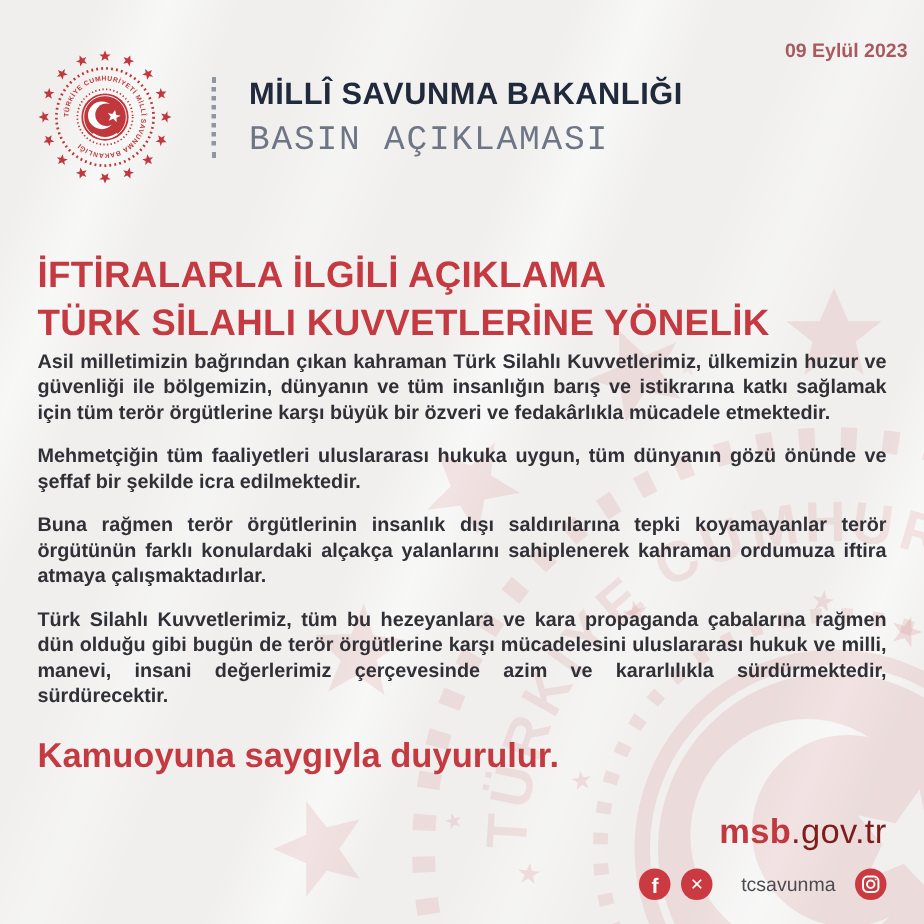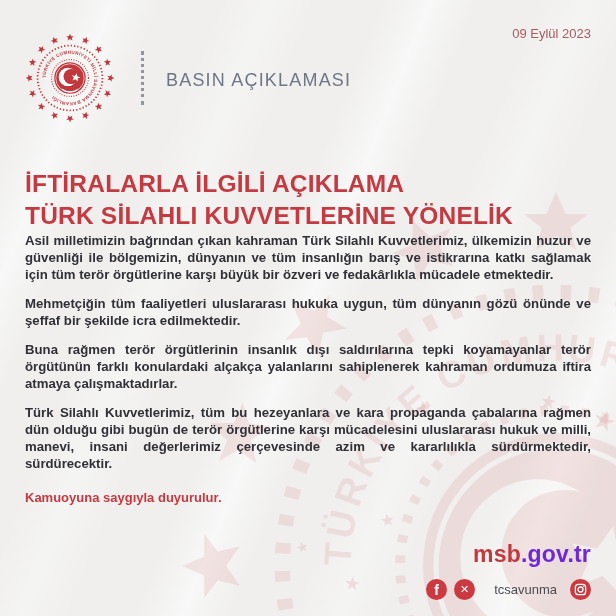--- a/index.html
+++ b/index.html
@@ -19,7 +19,7 @@
   .divider{height:54px;width:0;border-left:3px dotted #8e96a4;margin:0 22px 0 26px;}
   .ministry-title{font-size:20.5px;font-weight:700;color:#212a3b;letter-spacing:.4px;}
   .subtitle{font-size:18px;font-weight:400;color:#6e7686;letter-spacing:1.2px;margin-top:5px;}
-  .date{position:absolute;top:26px;right:25px;font-size:13px;font-weight:400;color:#a85a5f;}
+  .date{position:absolute;top:26px;right:11px;font-size:13px;font-weight:700;color:#a85a5f;}
 
   .main{position:relative;padding:0 25px;}
   .heading{margin-top:45px;color:#c43a40;font-size:24.5px;line-height:32px;font-weight:700;letter-spacing:.2px;}

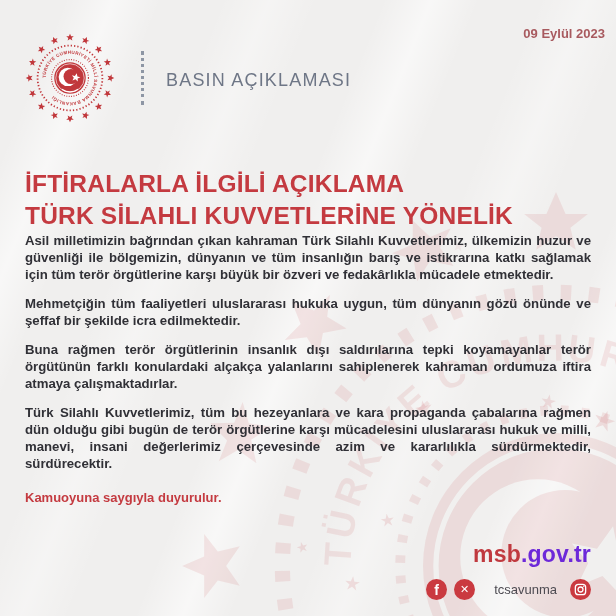--- a/index.html
+++ b/index.html
@@ -94,6 +94,7 @@
     </svg>
     <div class="divider"></div>
     <div>
+      <div class="ministry-title">MİLLÎ SAVUNMA BAKANLIĞI</div>
       <div class="subtitle">BASIN AÇIKLAMASI</div>
     </div>
     <div class="date">09 Eylül 2023</div>

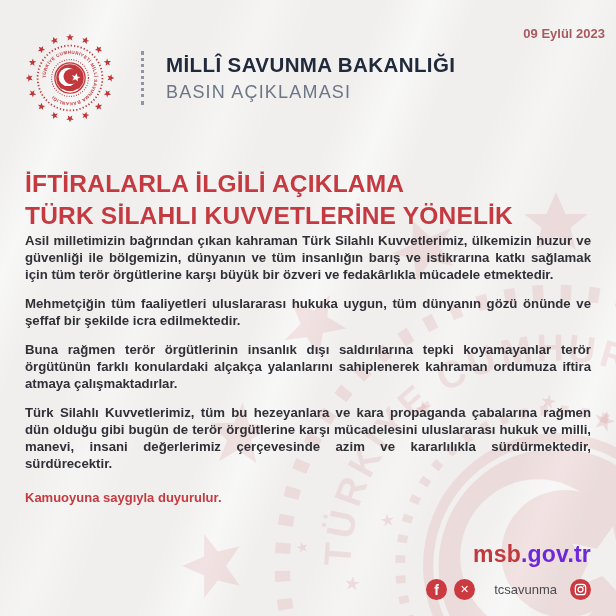--- a/index.html
+++ b/index.html
@@ -18,7 +18,7 @@
   .logo{width:90px;height:90px;flex:0 0 auto;}
   .divider{height:54px;width:0;border-left:3px dotted #8e96a4;margin:0 22px 0 26px;}
   .ministry-title{font-size:20.5px;font-weight:700;color:#212a3b;letter-spacing:.4px;}
-  .subtitle{font-size:18px;font-weight:400;color:#6e7686;letter-spacing:1.2px;margin-top:5px;}
+  .subtitle{font-size:23px;font-weight:400;color:#6e7686;letter-spacing:1.2px;margin-top:5px;font-family:Liberation Mono, monospace;}
   .date{position:absolute;top:26px;right:11px;font-size:13px;font-weight:700;color:#a85a5f;}
 
   .main{position:relative;padding:0 25px;}

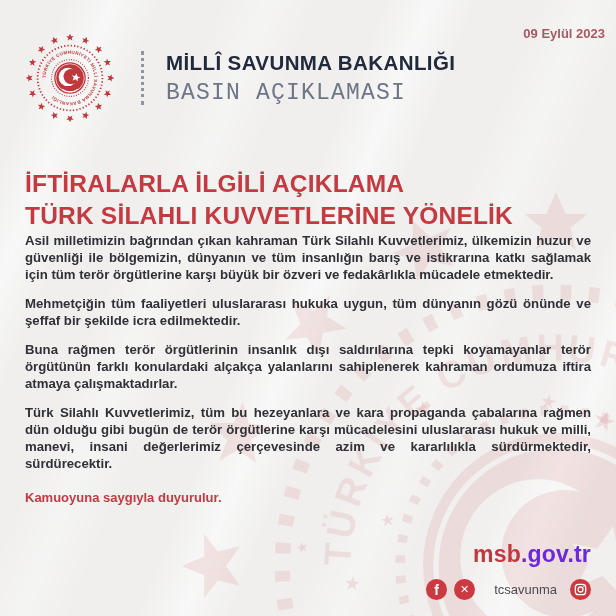--- a/index.html
+++ b/index.html
@@ -25,7 +25,7 @@
   .heading{margin-top:45px;color:#c43a40;font-size:24.5px;line-height:32px;font-weight:700;letter-spacing:.2px;}
   .body-copy{font-weight:bold;}
   .body-copy p{margin:0 0 12px 0;font-size:13.2px;line-height:17px;color:#303036;text-align:justify;}
-  .closing{margin-top:18px;color:#c43a40;font-size:13px;font-weight:700;}
+  .closing{margin-top:18px;color:#c43a40;font-size:23px;font-weight:700;}
 
   .footer{position:absolute;right:25px;bottom:16px;text-align:right;}
   .site{font-size:23px;color:#c0393f;letter-spacing:.2px;}

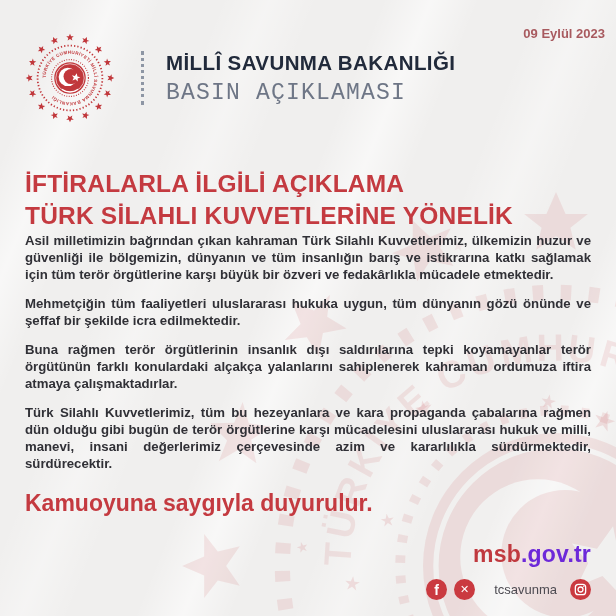--- a/index.html
+++ b/index.html
@@ -30,7 +30,7 @@
   .footer{position:absolute;right:25px;bottom:16px;text-align:right;}
   .site{font-size:23px;color:#c0393f;letter-spacing:.2px;}
   .site .b{font-weight:800;}
-  .site .r{font-weight:700;color:#6d28d9;}
+  .site .r{font-weight:400;color:#7f1d1d;}
   .social{margin-top:11px;display:flex;align-items:center;justify-content:flex-end;gap:7px;}
   .icn{width:21px;height:21px;border-radius:50%;background:#ca3a40;color:#fff;display:flex;align-items:center;justify-content:center;flex:0 0 auto;}
   .icn.fb{font-size:14px;font-weight:700;}

